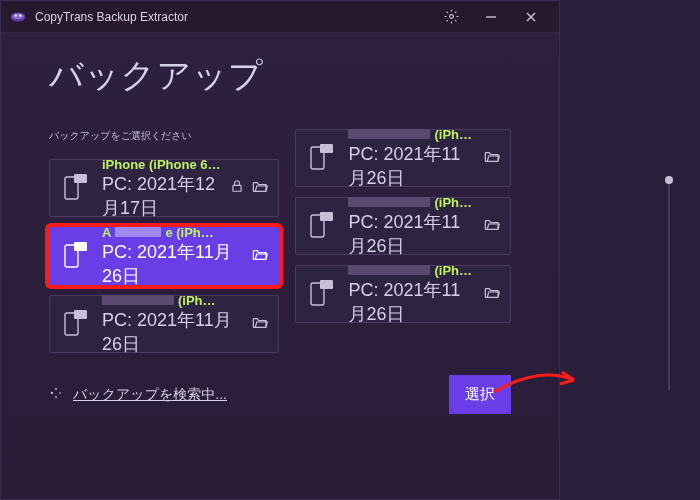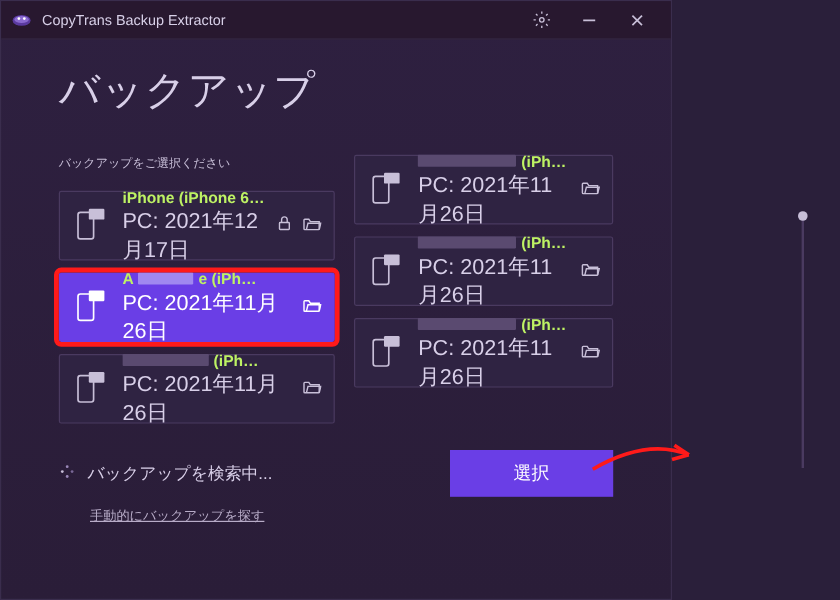--- a/index.html
+++ b/index.html
@@ -25,7 +25,7 @@
   .redact { display: inline-block; background: #5a4a70; height: 10px; border-radius: 1px; vertical-align: middle; }
   .backup-card.selected .redact { background: #a088f0; }
   .footer { margin-top: 22px; display: flex; align-items: center; gap: 12px; position: relative; }
-  .searching { font-size: 14px; color: #d8cfe8; display: flex; align-items: flex-start; gap: 10px; }
+  .searching { font-size: 14px; color: #d8cfe8; display: flex; align-items: flex-start; gap: 10px; text-decoration: underline; }
   .spinner { width: 14px; height: 14px; }
   .manual-link { font-size: 11px; color: #b8acc8; text-decoration: underline; margin-top: 8px; margin-left: 26px; cursor: pointer; }
   .select-btn { margin-left: auto; background: #6a3ee6; color: #fff; border: none; padding: 10px 53px; font-size: 15px; cursor: pointer; font-family: Liberation Serif, serif; }

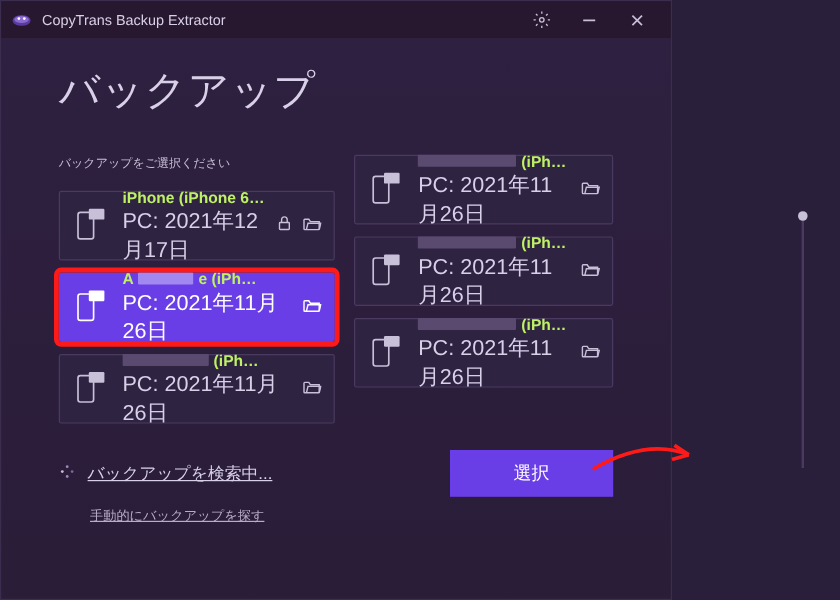--- a/index.html
+++ b/index.html
@@ -28,7 +28,7 @@
   .searching { font-size: 14px; color: #d8cfe8; display: flex; align-items: flex-start; gap: 10px; text-decoration: underline; }
   .spinner { width: 14px; height: 14px; }
   .manual-link { font-size: 11px; color: #b8acc8; text-decoration: underline; margin-top: 8px; margin-left: 26px; cursor: pointer; }
-  .select-btn { margin-left: auto; background: #6a3ee6; color: #fff; border: none; padding: 10px 53px; font-size: 15px; cursor: pointer; font-family: Liberation Serif, serif; }
+  .select-btn { margin-left: auto; background: #6a3ee6; color: #fff; border: none; padding: 10px 16px; font-size: 15px; cursor: pointer; font-family: Liberation Serif, serif; }
   .arrow-annot { position: absolute; left: 440px; bottom: 6px; pointer-events: none; }
   .scroll-track { position: absolute; right: 30px; top: 180px; width: 2px; height: 210px; background: #4a3a60; }
   .scroll-dot { position: absolute; top: -4px; left: -3px; width: 8px; height: 8px; border-radius: 50%; background: #c8bfd8; }

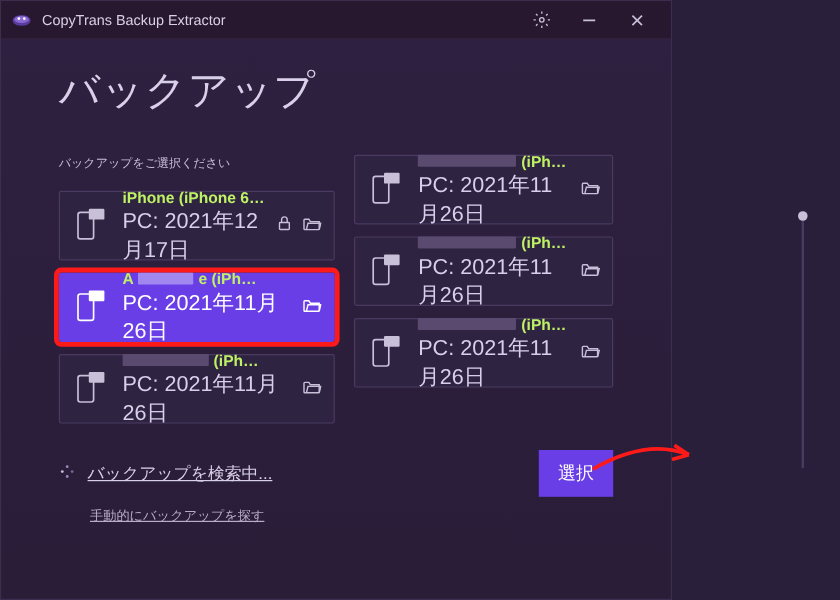--- a/index.html
+++ b/index.html
@@ -248,7 +248,6 @@
           </svg>
       </span>
     </div>
-    <div class="manual-link">手動的にバックアップを探す</div>
   </div>
 
   <div class="scroll-track">

